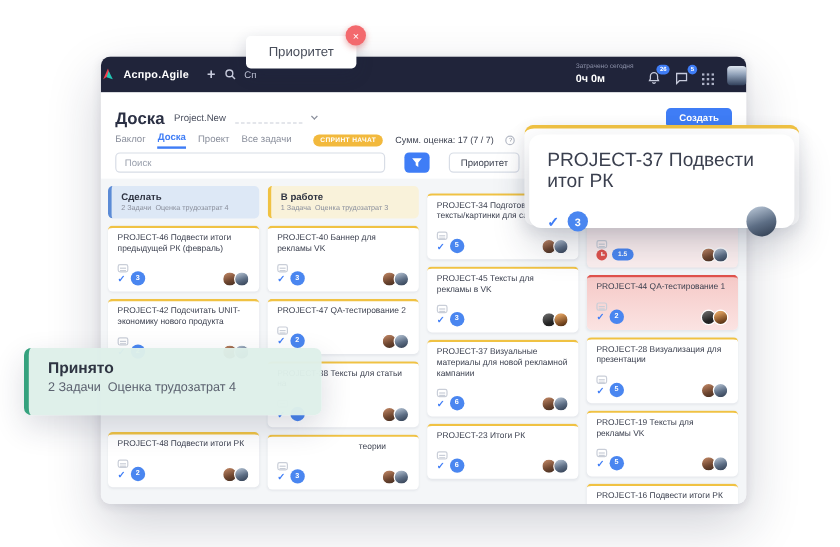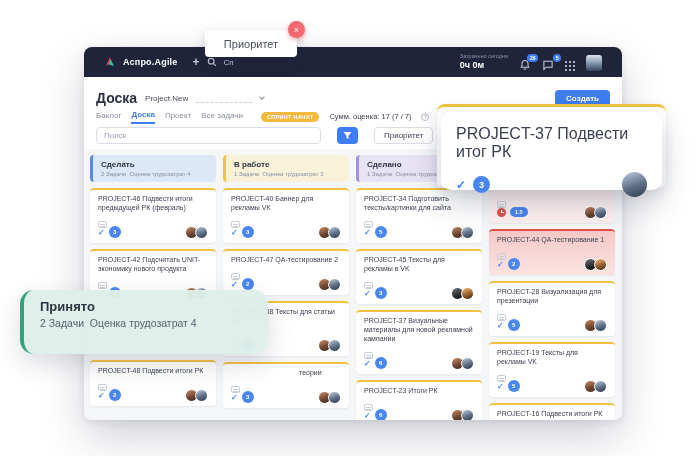--- a/index.html
+++ b/index.html
@@ -13,7 +13,7 @@
             display:flex; flex-direction:column; }
 
   
-  .navbar { flex:0 0 30px; background:#20243a; display:flex; align-items:center; padding:0 20px; gap:7px; }
+  .navbar { flex:0 0 30px; background:#20243a; display:flex; align-items:center; padding:0 0; gap:7px; }
   .nav-title { color:#fff; font-size:9px; font-weight:bold; letter-spacing:.2px; }
   .nav-plus { color:#c7cbdc; font-size:12px; font-weight:bold; margin-left:8px; cursor:pointer; }
   .nav-ic { display:flex; align-items:center; }

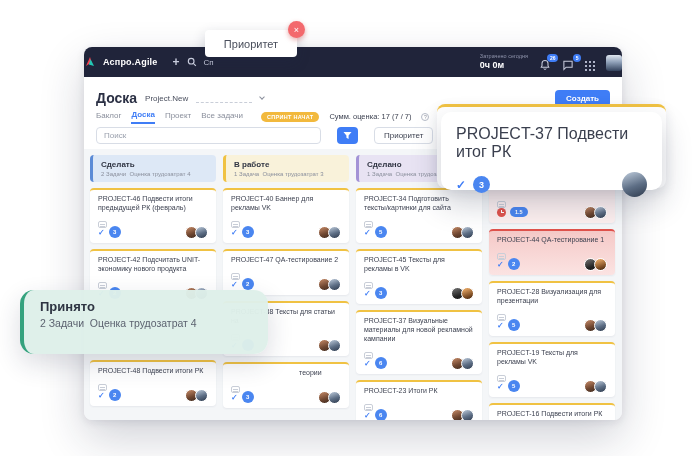--- a/index.html
+++ b/index.html
@@ -313,10 +313,6 @@
       </div>
 
       <div class="col">
-        <div class="col-head c-purple">
-          <div class="t">Сделано</div>
-          <div class="m">1 Задача  Оценка трудозатрат</div>
-        </div>
         <div class="card">
           <div class="title">PROJECT-34 Подготовить тексты/картинки для сайта</div>
           <div class="desc-row"><span class="desc"></span></div>

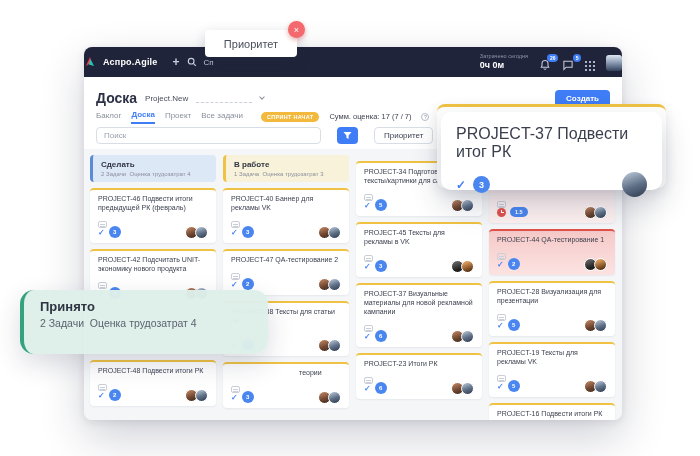--- a/index.html
+++ b/index.html
@@ -104,8 +104,8 @@
           background:#f3696d; color:#fff; font-size:9px; display:flex; align-items:center;
           justify-content:center; box-shadow:0 2px 5px rgba(200,50,50,.4); cursor:pointer; }
 
-  .drag-overlay { position:absolute; left:20px; top:290px; width:248px; height:64px;
-          background:rgba(222,240,233,.97); border-left:4px solid #35a27e; border-radius:14px;
+  .drag-overlay { position:absolute; left:20px; top:290px; width:248px; height:56px;
+          background:rgba(222,240,233,.97); border-left:4px solid #35a27e; border-radius:6px;
           box-shadow:0 10px 26px rgba(30,40,70,.16); padding:9px 16px; z-index:30; }
   .drag-overlay .ov-t { font-size:13px; font-weight:bold; color:#2e3442; }
   .drag-overlay .ov-s { font-size:10.5px; color:#5c6270; margin-top:3px; white-space:pre; }

